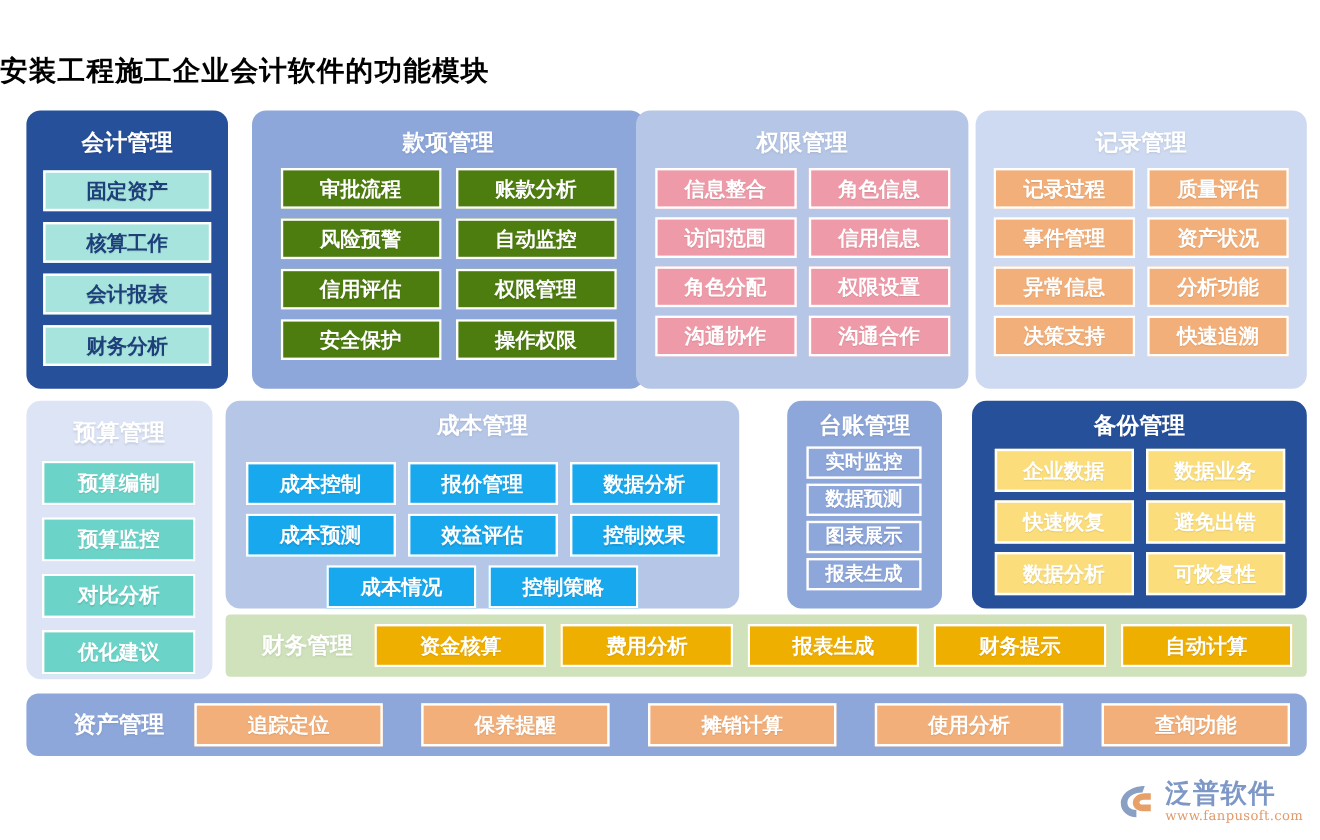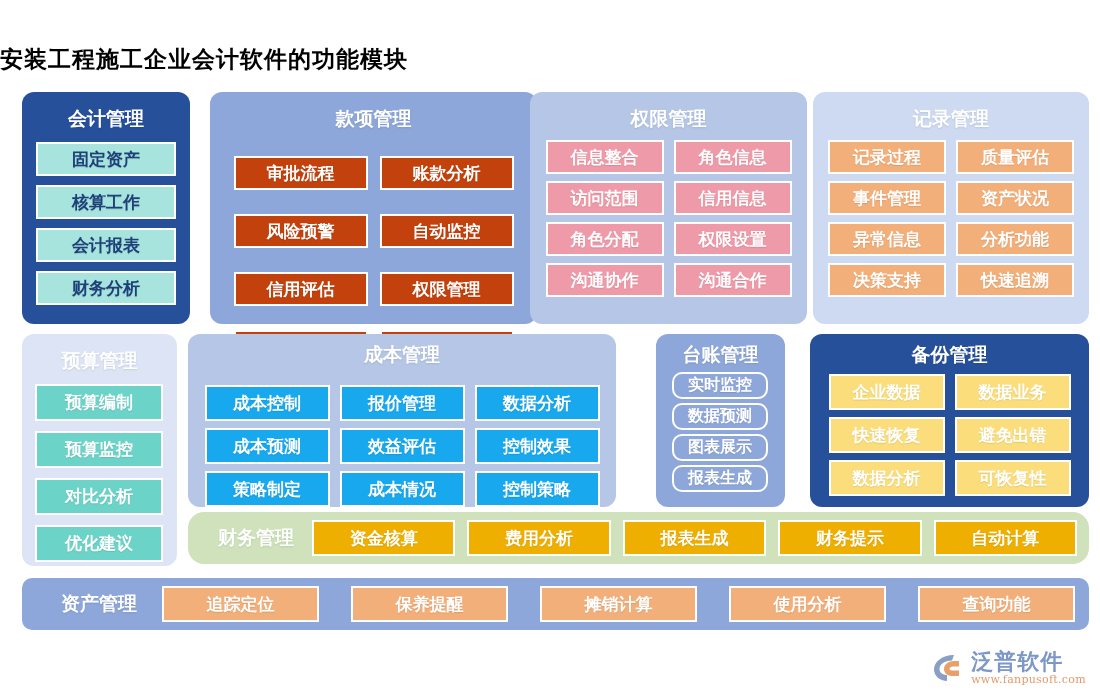--- a/index.html
+++ b/index.html
@@ -86,7 +86,7 @@
   
   #p-payment { left: 210px; top: 92px; width: 327px; height: 232px; background: #8EA7DA; }
   #p-payment .chip-grid { gap: 8px 12px; padding: 0 16px 10px; }
-  #p-payment .chip { width: 134px; height: 34px; background: #c2410c; margin-top: 16px; }
+  #p-payment .chip { width: 134px; height: 34px; background: #4d7c0f; }
 
   
   #p-permission { left: 530px; top: 92px; width: 277px; height: 232px; background: #B6C6E6; }

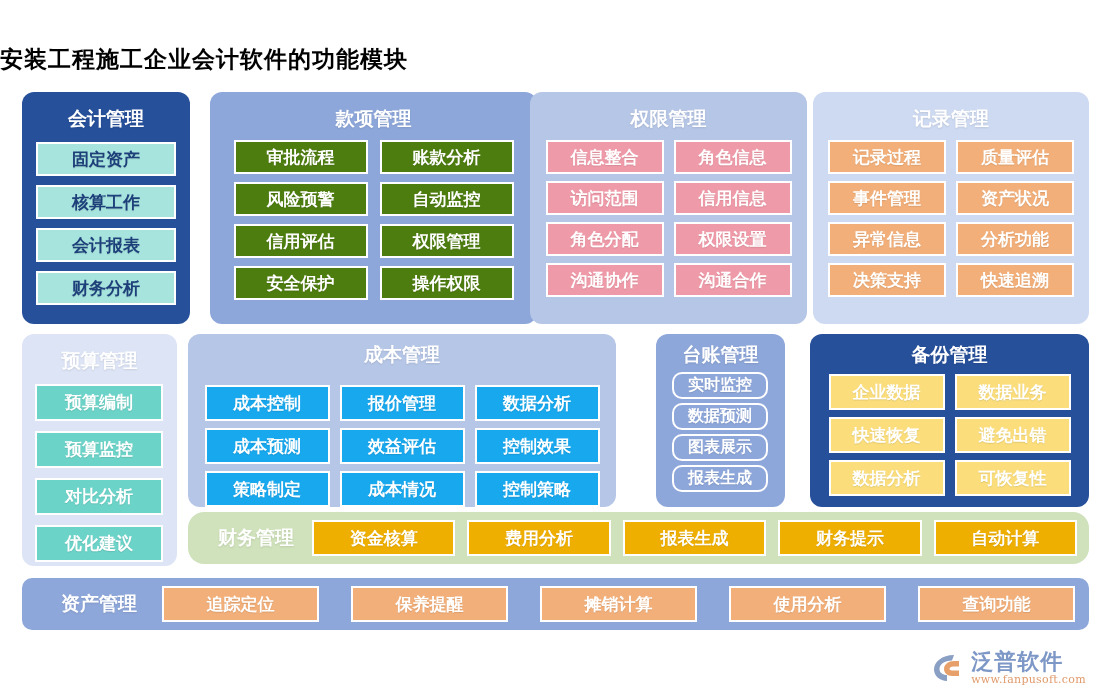--- a/index.html
+++ b/index.html
@@ -114,7 +114,7 @@
   #p-ledger { left: 656px; top: 334px; width: 129px; height: 173px; background: #8EA7DA; }
   #p-ledger .panel-title { padding-top: 8px; padding-bottom: 4px; }
   #p-ledger .chip-grid { gap: 4px 0; padding: 0 16px 8px; flex-direction: column; }
-  #p-ledger .chip { width: 96px; height: 27px; background: transparent; font-size: 16px; border-radius: 10px; }
+  #p-ledger .chip { width: 96px; height: 27px; background: transparent; font-size: 16px; }
 
   
   #p-backup { left: 810px; top: 334px; width: 279px; height: 173px; background: #27509B; }

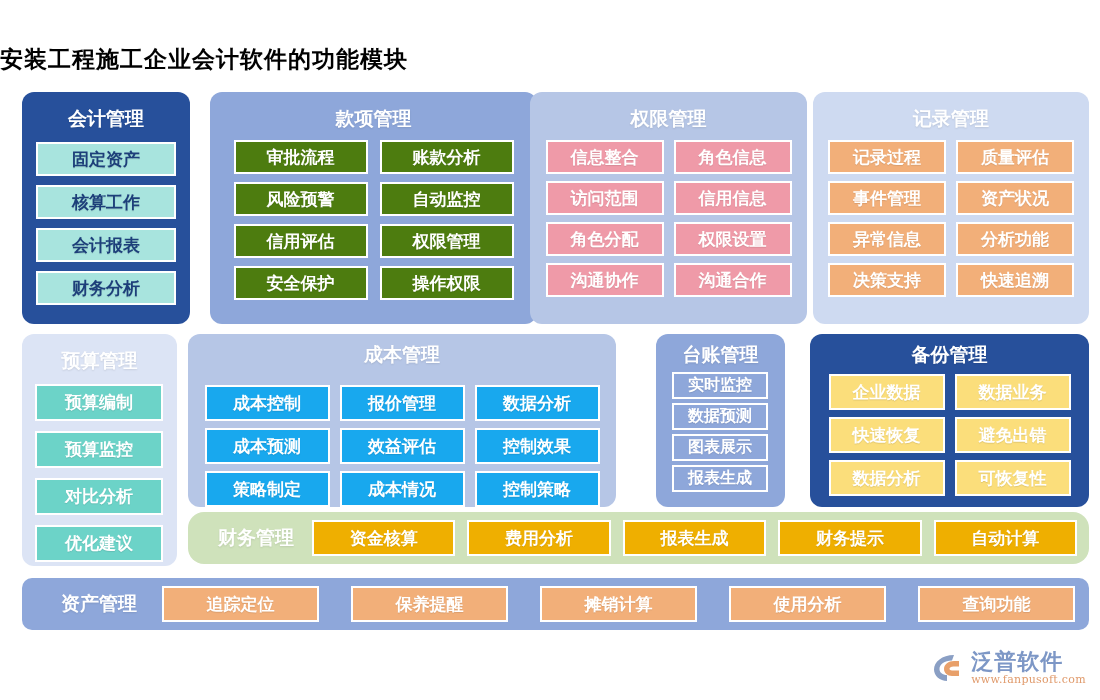--- a/index.html
+++ b/index.html
@@ -248,7 +248,6 @@
       <div class="chip">成本预测</div>
       <div class="chip">效益评估</div>
       <div class="chip">控制效果</div>
-      <div class="chip">策略制定</div>
       <div class="chip">成本情况</div>
       <div class="chip">控制策略</div>
     </div>

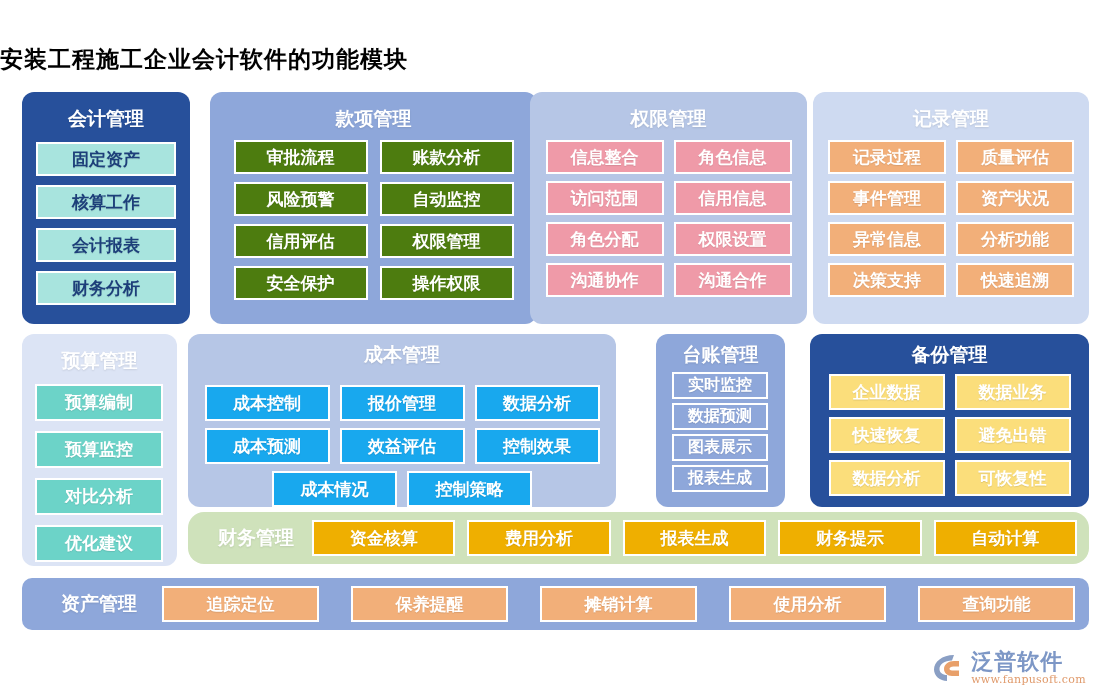--- a/index.html
+++ b/index.html
@@ -125,7 +125,7 @@
   
   #b-finance {
     position: absolute; left: 188px; top: 512px; width: 901px; height: 52px;
-    background: #CFE2BB; border-radius: 16px;
+    background: #CFE2BB; border-radius: 4px;
     display: flex; align-items: center; padding: 0 12px;
   }
   #b-finance .bar-label {

